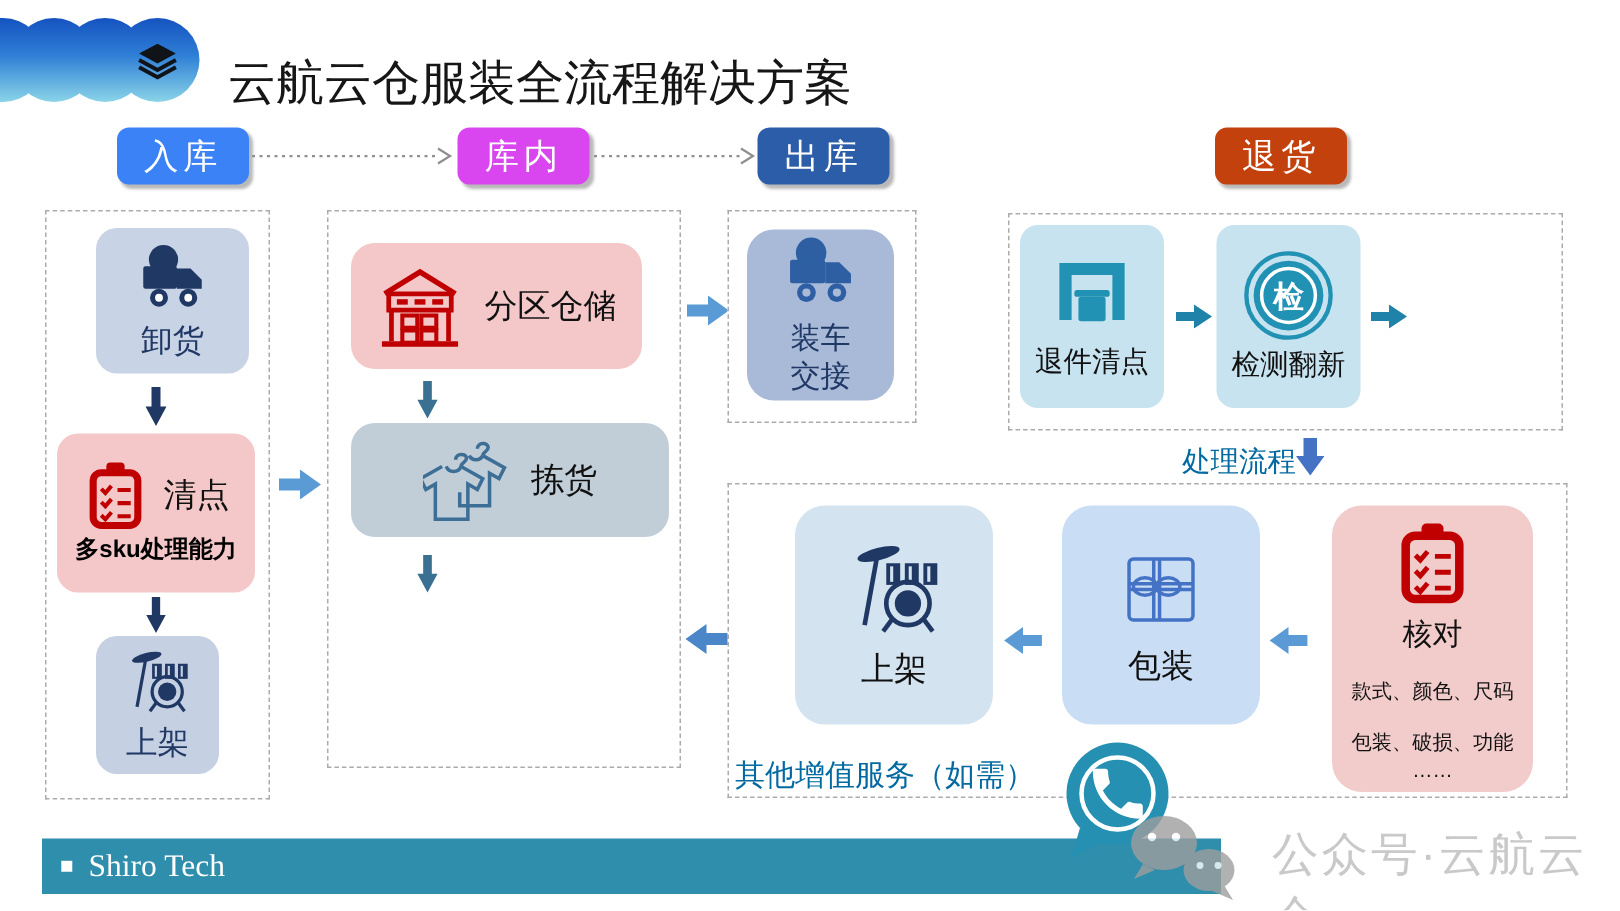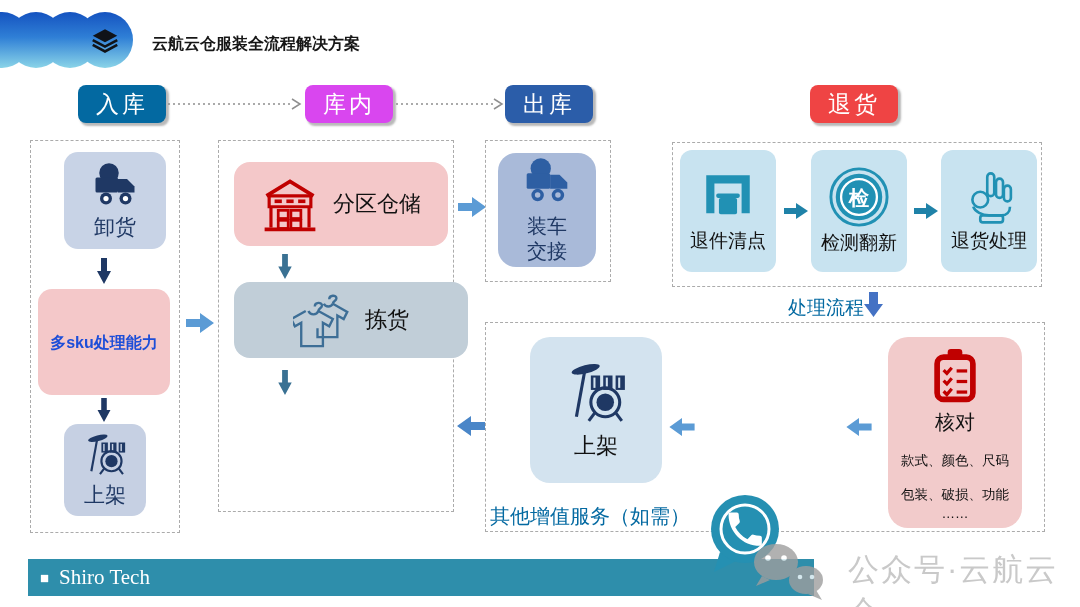--- a/index.html
+++ b/index.html
@@ -30,7 +30,7 @@
        letter-spacing:2px;}
   .logo-circle{position:absolute;top:12px;width:56px;height:56px;border-radius:50%;
        background:linear-gradient(180deg,#1553C0 0%,#2f7fd6 45%,#8AD4E8 100%);}
-  .title{position:absolute;left:152px;top:34px;font-size:16px;font-weight:bold;color:#161616;}
+  .title{position:absolute;left:152px;top:34px;font-size:32px;font-weight:normal;color:#161616;}
   svg{display:block;}
 </style>
 </head>

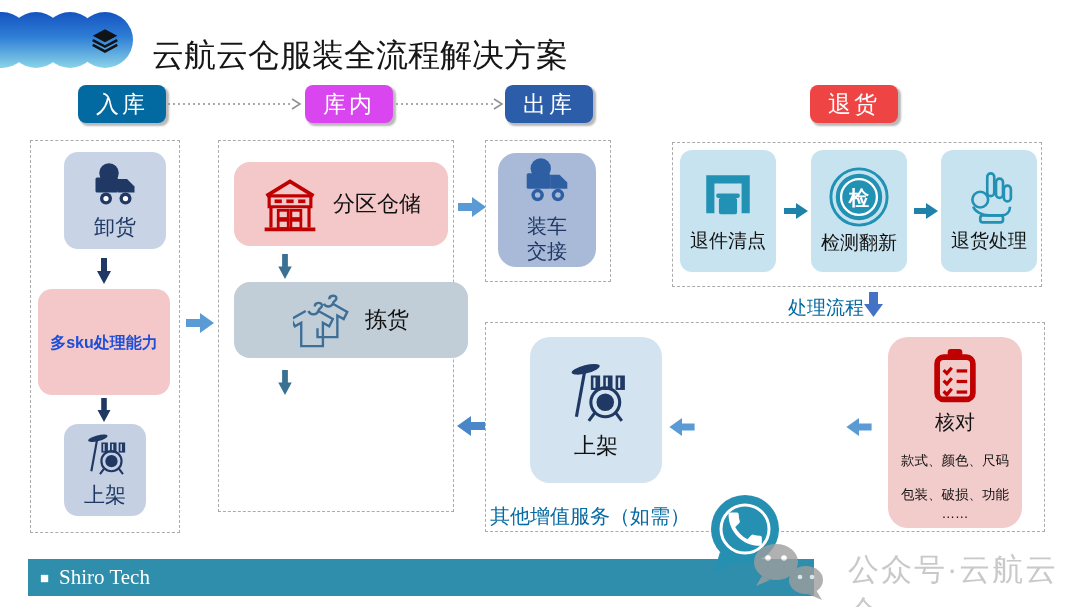--- a/index.html
+++ b/index.html
@@ -51,7 +51,7 @@
 
   <div class="title">云航云仓服装全流程解决方案</div>
 
-  <div class="hdr" style="left:78px;top:85px;background:#0369a1;">入库</div>
+  <div class="hdr" style="left:78px;top:85px;background:#3b82f6;">入库</div>
   <div class="hdr" style="left:305px;top:85px;background:#d946ef;">库内</div>
   <div class="hdr" style="left:505px;top:85px;background:#2B5DA9;">出库</div>
   <div class="hdr" style="left:810px;top:85px;background:#ef4444;">退货</div>

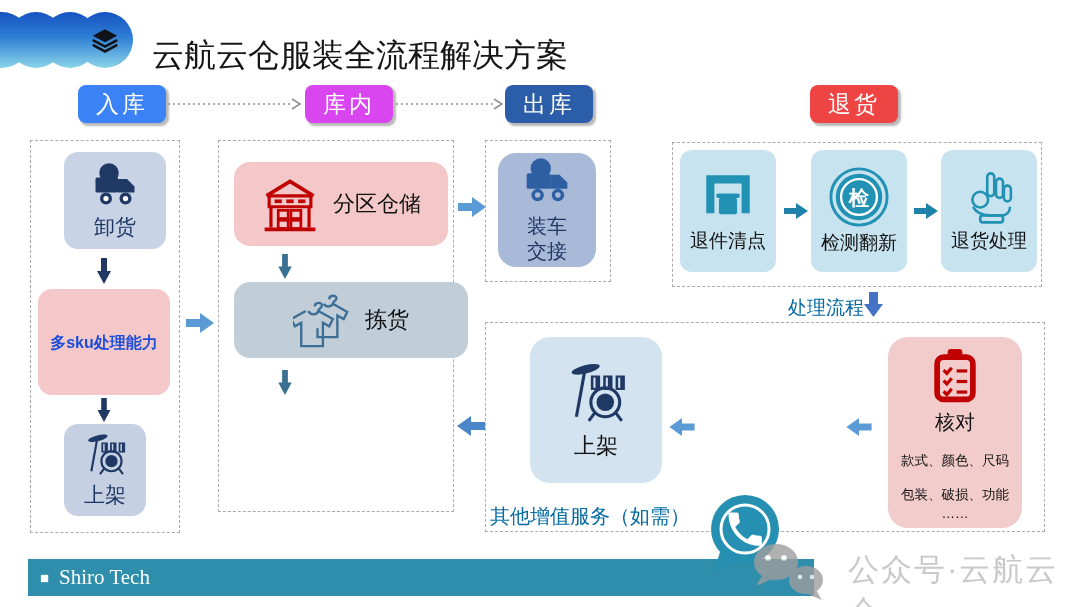--- a/index.html
+++ b/index.html
@@ -54,7 +54,7 @@
   <div class="hdr" style="left:78px;top:85px;background:#3b82f6;">入库</div>
   <div class="hdr" style="left:305px;top:85px;background:#d946ef;">库内</div>
   <div class="hdr" style="left:505px;top:85px;background:#2B5DA9;">出库</div>
-  <div class="hdr" style="left:810px;top:85px;background:#ef4444;">退货</div>
+  <div class="hdr" style="left:810px;top:85px;background:#c2410c;">退货</div>
 
   <svg class="abs" style="left:168px;top:97px;" width="134" height="14">
     <line x1="0" y1="7" x2="124" y2="7" stroke="#8f8f8f" stroke-width="1.5" stroke-dasharray="2 3"></line>

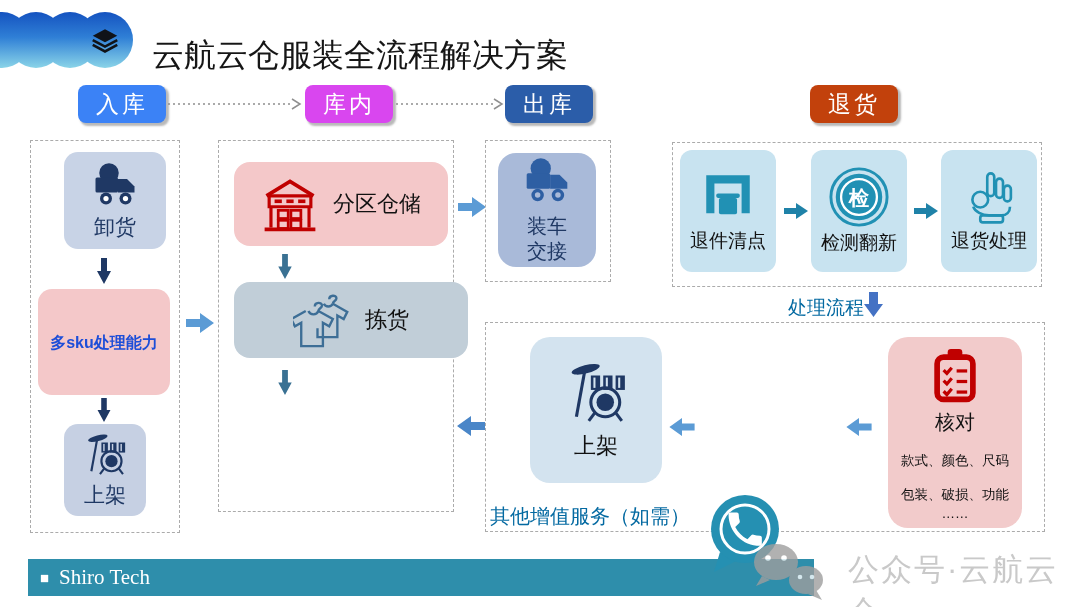--- a/index.html
+++ b/index.html
@@ -116,7 +116,7 @@
 
   <div class="panel" style="left:218px;top:140px;width:234px;height:370px;"></div>
 
-  <div class="box-row" style="left:234px;top:162px;width:214px;height:84px;background:#F4C8C9;">
+  <div class="box-row" style="left:234px;top:162px;width:194px;height:84px;background:#F4C8C9;">
     <svg width="58" height="58" viewBox="0 0 64 64">
       <path d="M6,23 L32,7 L58,23" fill="none" stroke="#C00000" stroke-width="4"></path>
       <path d="M9,23 h46 v12 h-46 z" fill="none" stroke="#C00000" stroke-width="3.5"></path>

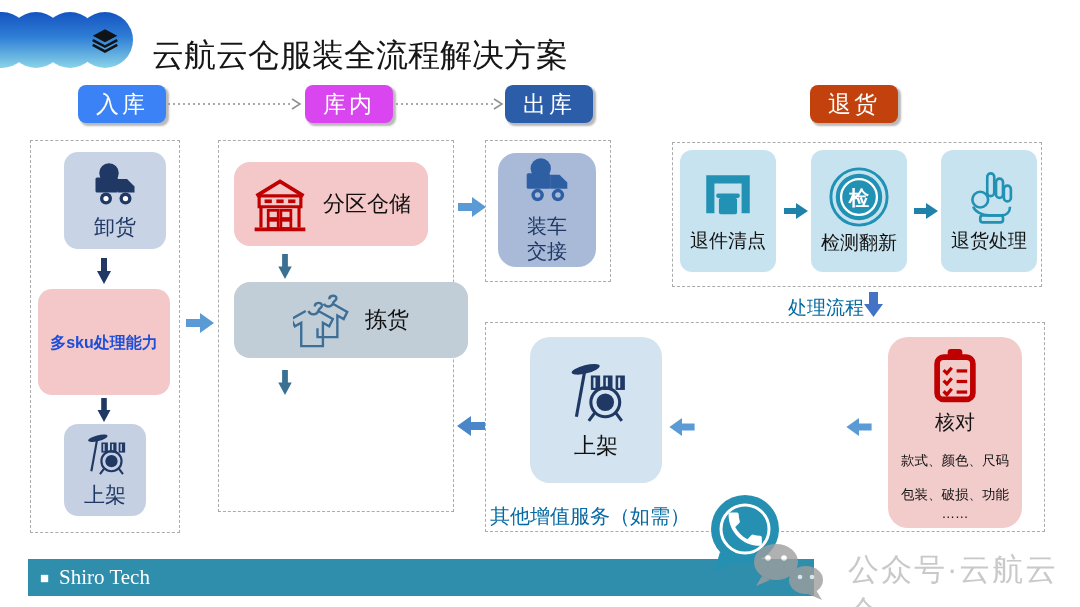--- a/index.html
+++ b/index.html
@@ -208,19 +208,6 @@
     <polygon points="0,5 12,5 12,0 24,8 12,16 12,11 0,11" fill="#1F82A8"></polygon>
   </svg>
 
-  <div class="box" style="left:941px;top:150px;width:96px;height:122px;background:#C8E3F0;border-radius:12px;">
-    <svg width="56" height="58" viewBox="0 0 64 66">
-      <g fill="none" stroke="#2191B4" stroke-width="3">
-        <circle cx="22" cy="36" r="9"></circle>
-        <rect x="30" y="6" width="8" height="26" rx="4"></rect>
-        <rect x="40" y="12" width="8" height="22" rx="4"></rect>
-        <rect x="49" y="20" width="8" height="18" rx="4"></rect>
-        <path d="M14,44 c2,6 10,10 18,10 h14 c6,0 10,-4 10,-10"></path>
-        <rect x="22" y="54" width="26" height="8" rx="3"></rect>
-      </g>
-    </svg>
-    <div class="ret-lbl">退货处理</div>
-  </div>
 
   <div class="note-txt" style="left:788px;top:295px;font-size:19px;">处理流程</div>
   <svg class="abs" style="left:864px;top:292px;" width="19" height="26" viewBox="0 0 19 26">

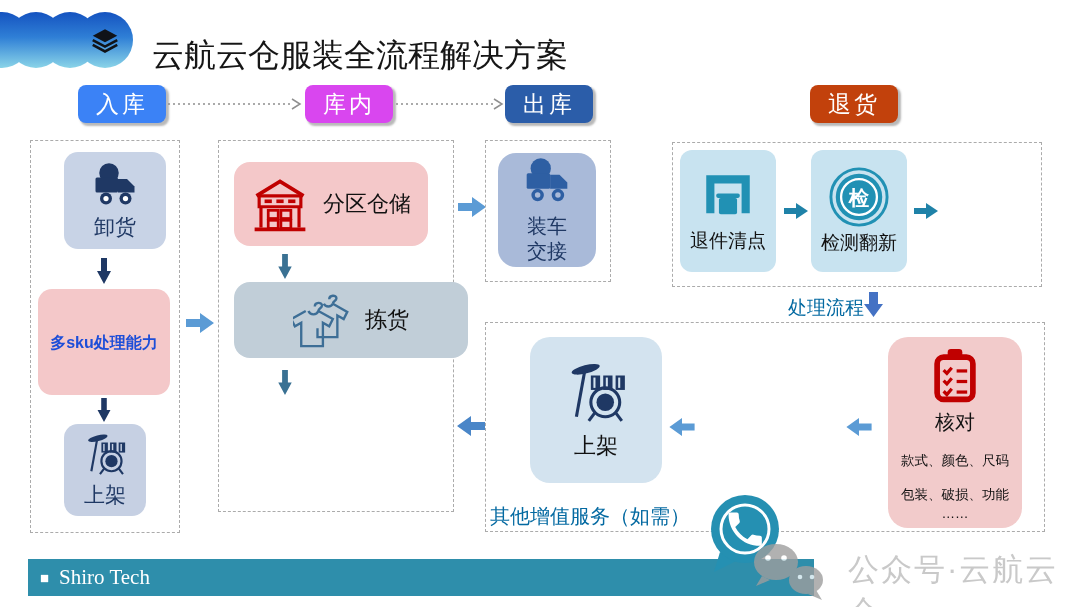--- a/index.html
+++ b/index.html
@@ -85,6 +85,19 @@
   </svg>
 
   <div class="box" style="left:38px;top:289px;width:132px;height:106px;background:#F4C8C9;">
+    <div style="display:flex;align-items:center;gap:10px;">
+      <svg width="44" height="46" viewBox="0 0 64 68">
+        <rect x="10" y="12" width="44" height="52" rx="8" fill="none" stroke="#C00000" stroke-width="7"></rect>
+        <rect x="23" y="2" width="18" height="13" rx="4" fill="#C00000"></rect>
+        <polyline points="18,28 22,32 28,25" fill="none" stroke="#C00000" stroke-width="4"></polyline>
+        <line x1="34" y1="29" x2="47" y2="29" stroke="#C00000" stroke-width="4"></line>
+        <polyline points="18,41 22,45 28,38" fill="none" stroke="#C00000" stroke-width="4"></polyline>
+        <line x1="34" y1="42" x2="47" y2="42" stroke="#C00000" stroke-width="4"></line>
+        <polyline points="18,54 22,58 28,51" fill="none" stroke="#C00000" stroke-width="4"></polyline>
+        <line x1="34" y1="55" x2="47" y2="55" stroke="#C00000" stroke-width="4"></line>
+      </svg>
+      <span class="lbl-big">清点</span>
+    </div>
     <div class="sub-bold">多sku处理能力</div>
   </div>
 

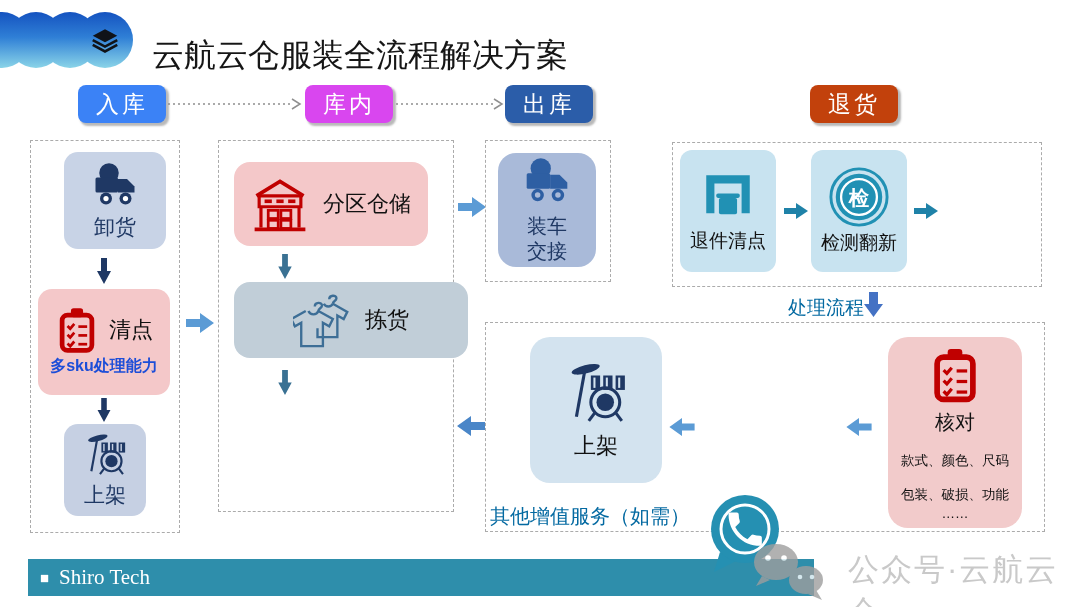--- a/index.html
+++ b/index.html
@@ -151,7 +151,7 @@
     <polygon points="4,0 10,0 10,13 14,13 7,26 0,13 4,13" fill="#3A7193"></polygon>
   </svg>
 
-  <div class="box-row" style="left:234px;top:282px;width:234px;height:76px;background:#C1CED8;">
+  <div class="box-row" style="left:234px;top:282px;width:212px;height:76px;background:#C1CED8;">
     <svg width="58" height="56" viewBox="0 0 64 62">
       <g fill="none" stroke="#3D6E96" stroke-width="2.6">
         <path d="M40,8 c0,-5 8,-5 8,-1 c0,3 -4,3 -4,6"></path>

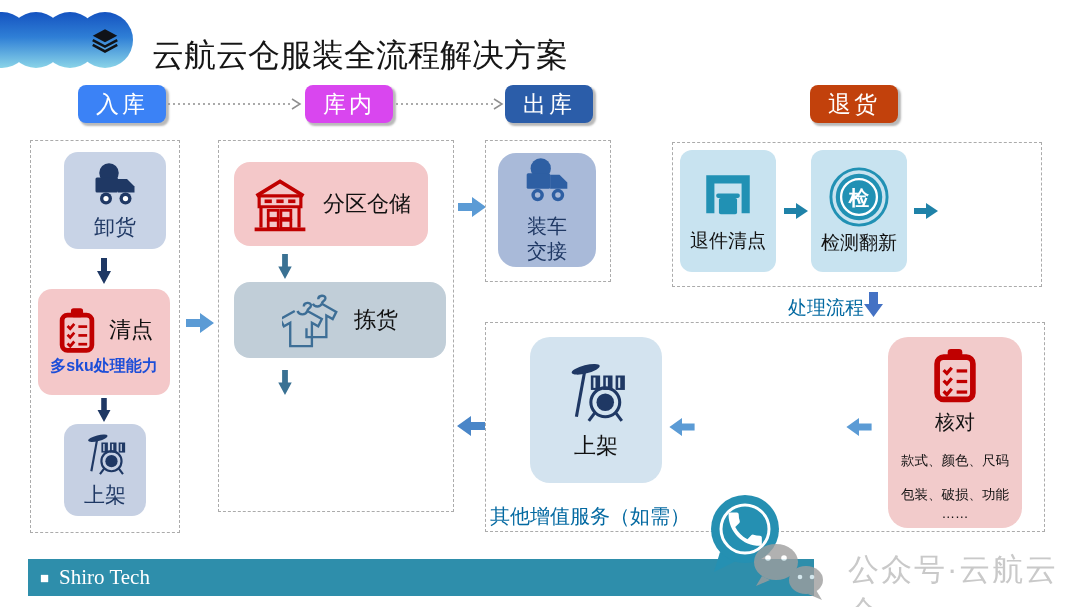--- a/index.html
+++ b/index.html
@@ -17,7 +17,7 @@
        align-items:center;justify-content:center;gap:14px;}
   .lbl-navy{color:#1F3864;font-size:21px;margin-top:4px;}
   .lbl-big{color:#111;font-size:22px;}
-  .sub-bold{color:#1d4ed8;font-size:16px;font-weight:bold;margin-top:3px;}
+  .sub-bold{color:#000000;font-size:16px;font-weight:bold;margin-top:3px;}
   .ret-lbl{color:#111;font-size:19px;margin-top:2px;}
   .note-txt{position:absolute;color:#0369a1;font-size:20px;}
   .vline{font-size:13.5px;color:#111;margin-top:16px;}

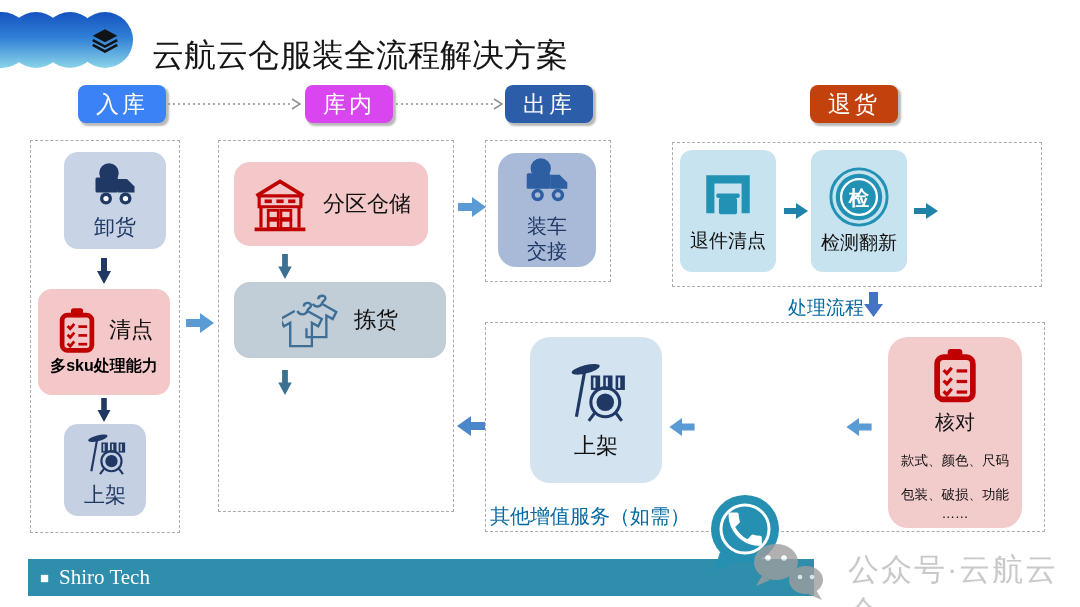--- a/index.html
+++ b/index.html
@@ -255,6 +255,20 @@
     <polygon points="28,6 14,6 14,0 0,10 14,20 14,14 28,14" fill="#5B9BD5"></polygon>
   </svg>
 
+  <div class="box" style="left:708px;top:337px;width:132px;height:146px;background:#C9DEF4;border-radius:20px;">
+    <svg width="62" height="62" viewBox="0 0 64 64">
+      <g fill="none" stroke="#4472C4" stroke-width="2.4">
+        <rect x="10" y="12" width="44" height="42" rx="3"></rect>
+        <line x1="27" y1="12" x2="27" y2="54"></line>
+          <line x1="31" y1="12" x2="31" y2="54"></line>
+        <line x1="10" y1="29" x2="54" y2="29"></line>
+          <line x1="10" y1="33" x2="54" y2="33"></line>
+        <ellipse cx="21" cy="31" rx="8" ry="6"></ellipse>
+          <ellipse cx="37" cy="31" rx="8" ry="6"></ellipse>
+      </g>
+    </svg>
+    <div class="lbl-big" style="margin-top:6px;">包装</div>
+  </div>
 
   <svg class="abs" style="left:845px;top:418px;" width="28" height="18" viewBox="0 0 28 20">
     <polygon points="28,6 14,6 14,0 0,10 14,20 14,14 28,14" fill="#5B9BD5"></polygon>

